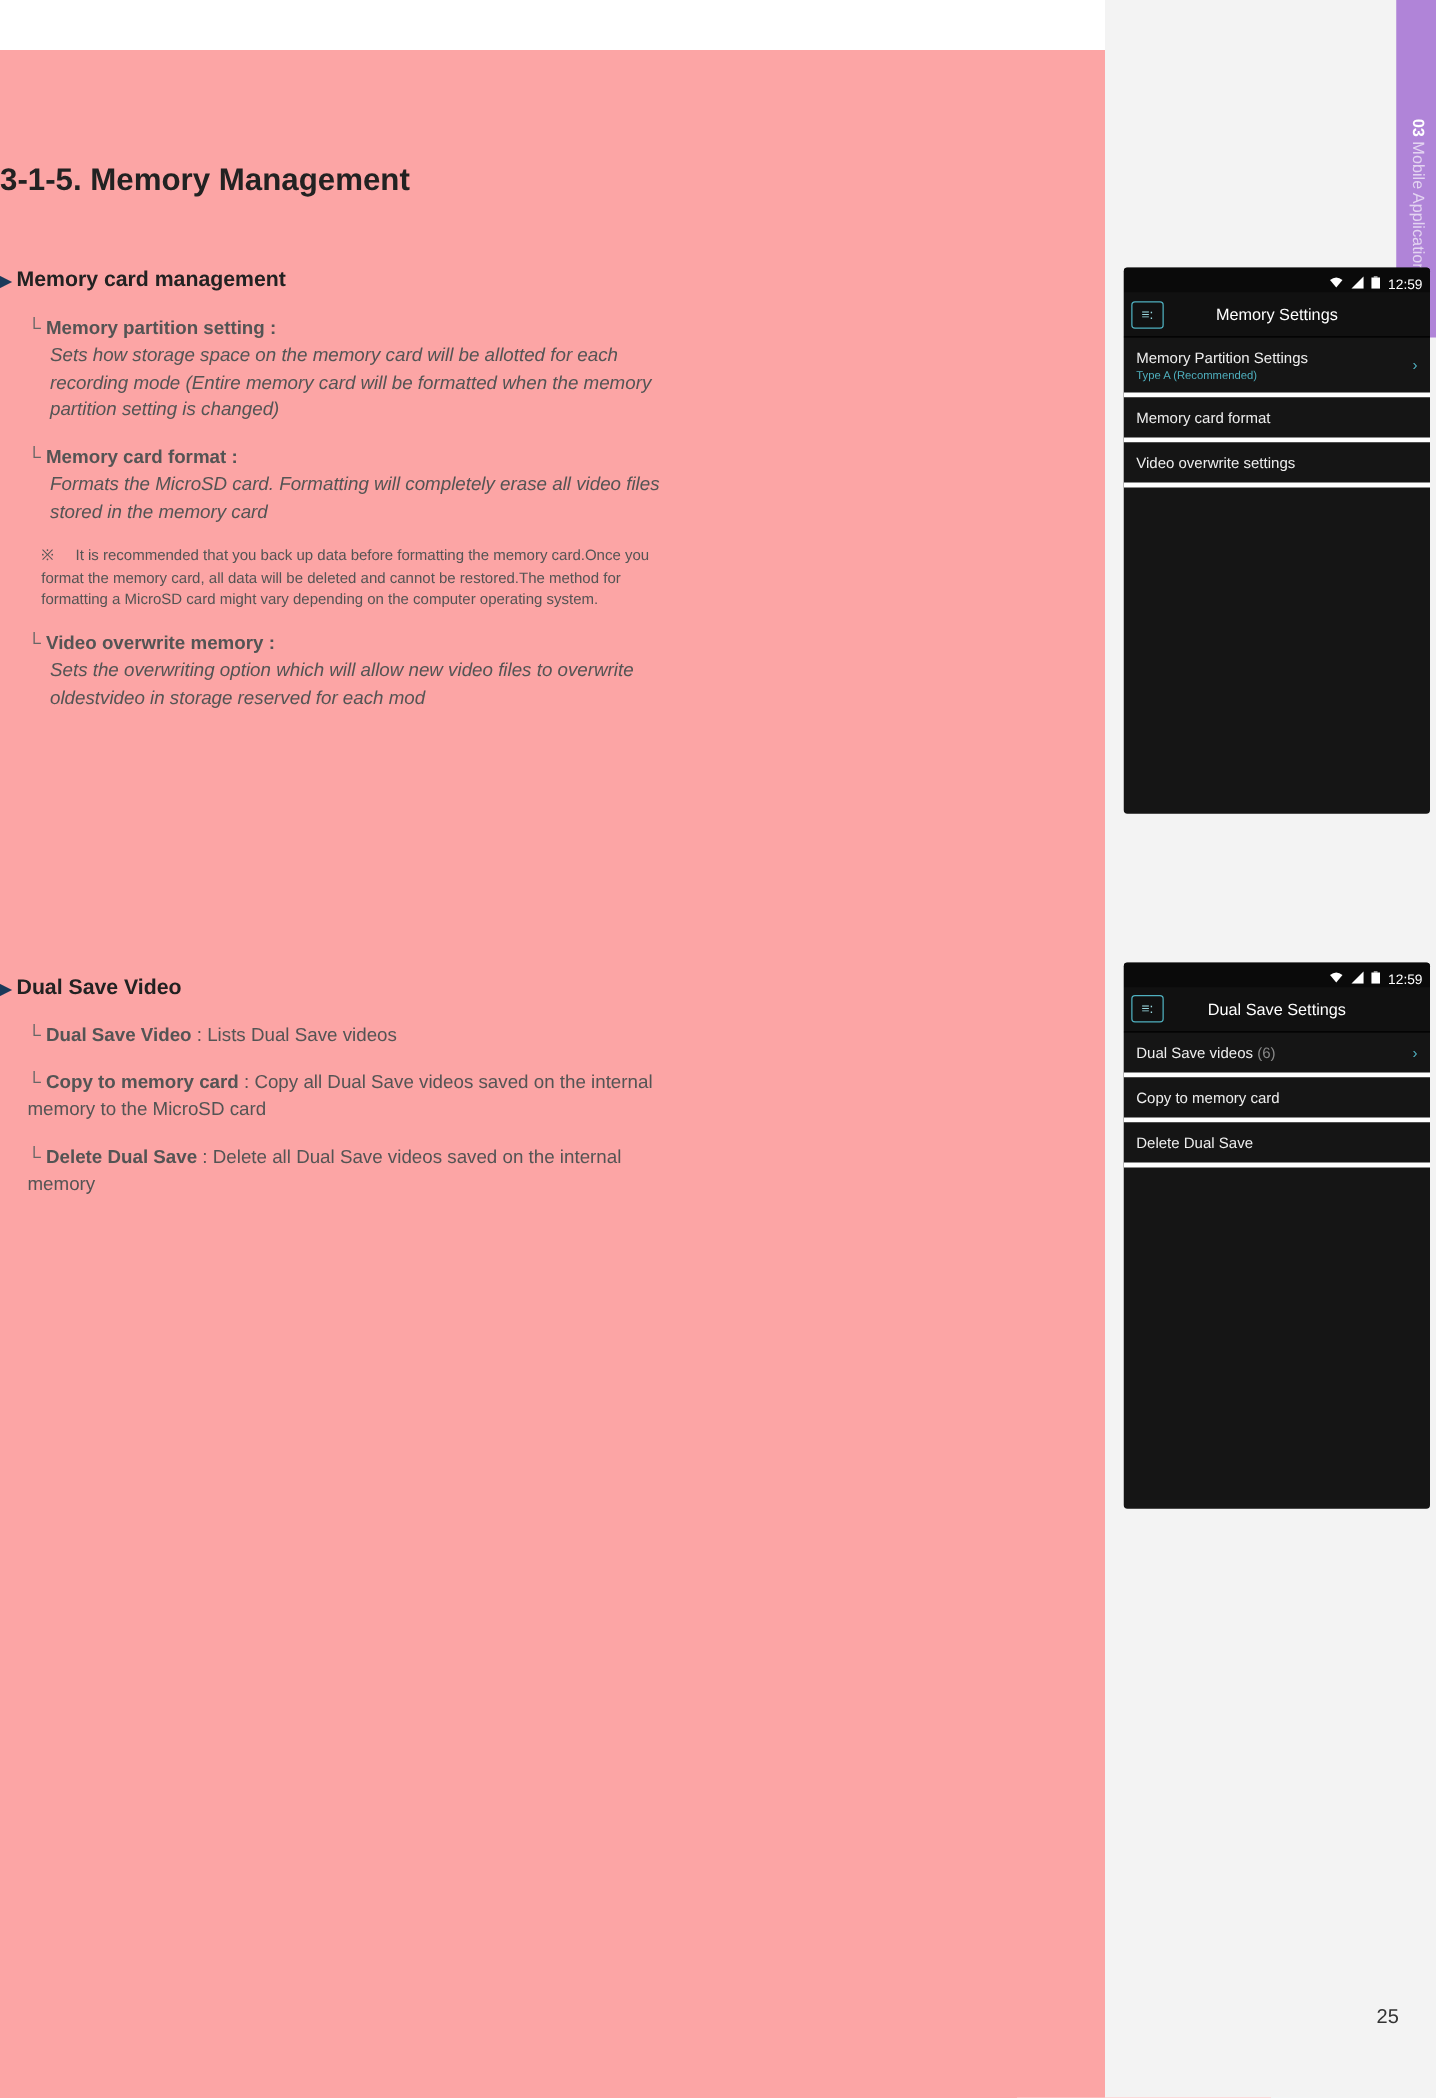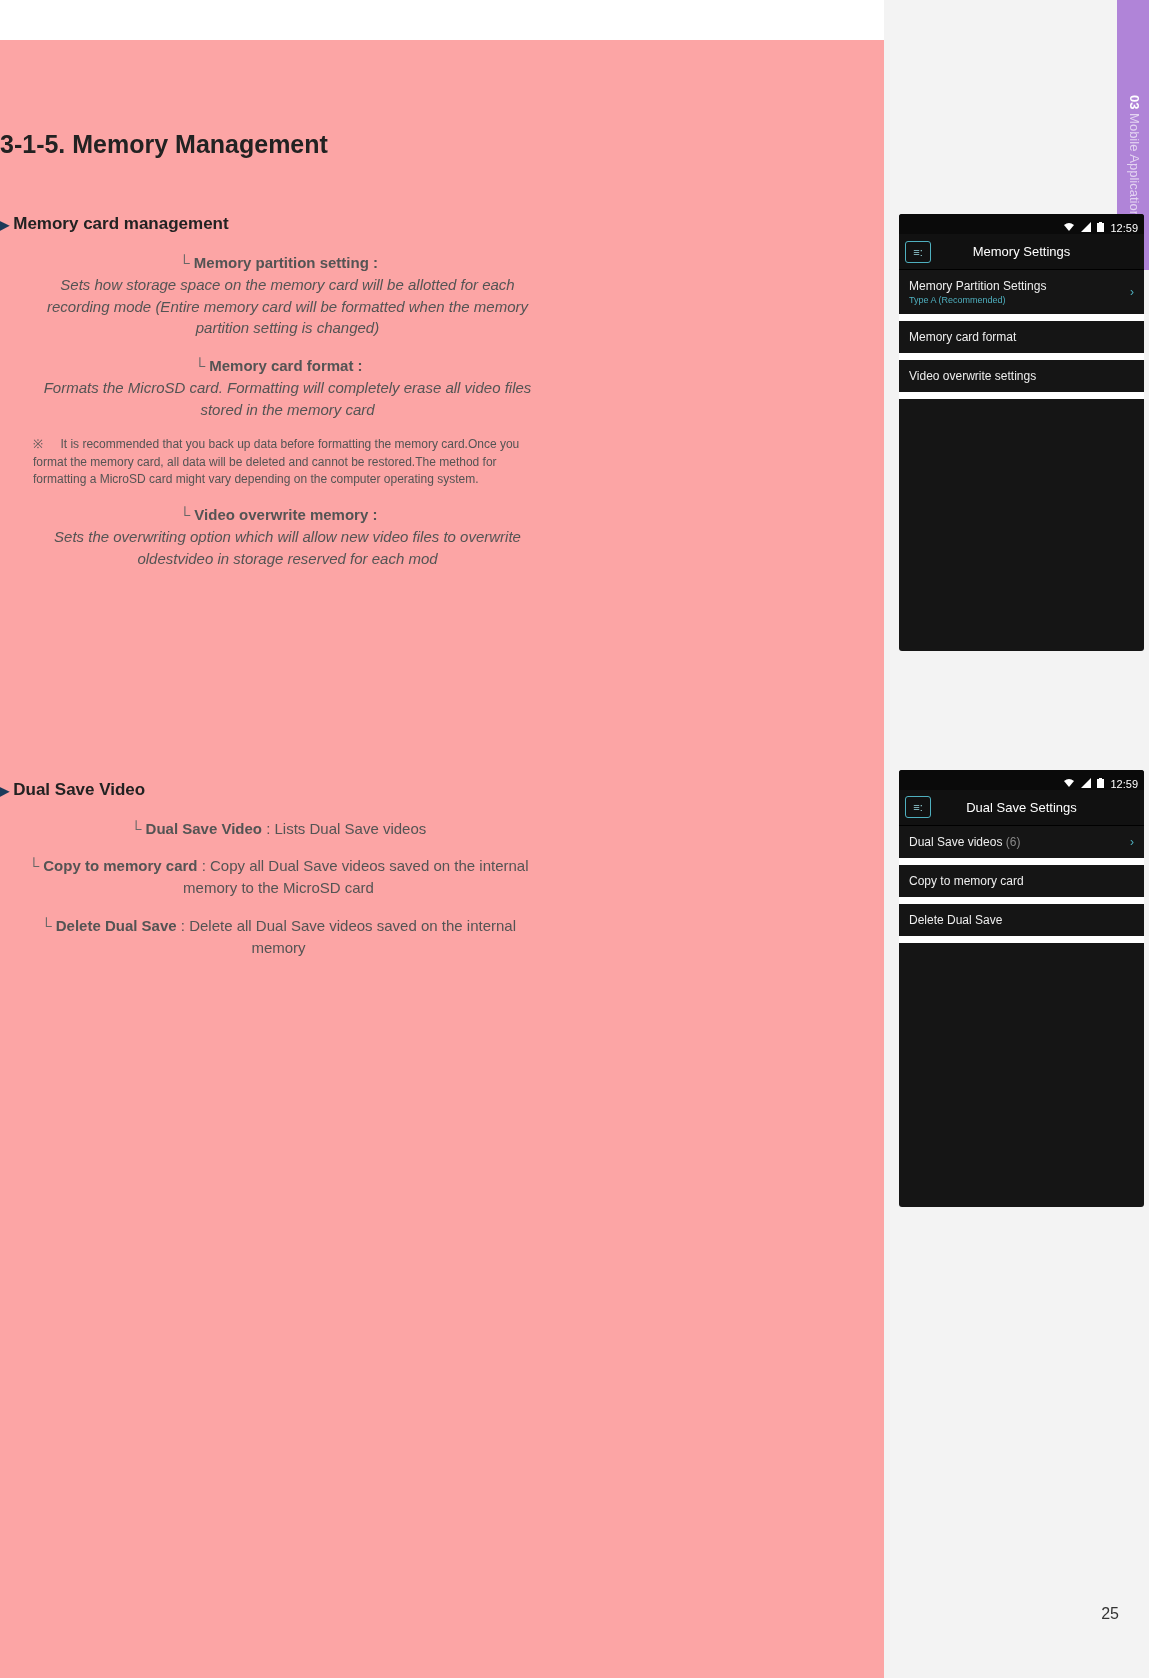--- a/index.html
+++ b/index.html
@@ -80,7 +80,6 @@
     font-size: 15px;
     line-height: 1.45;
     color: #545454;
-    text-align: center;
   }
   .item .corner {
     color: #666;

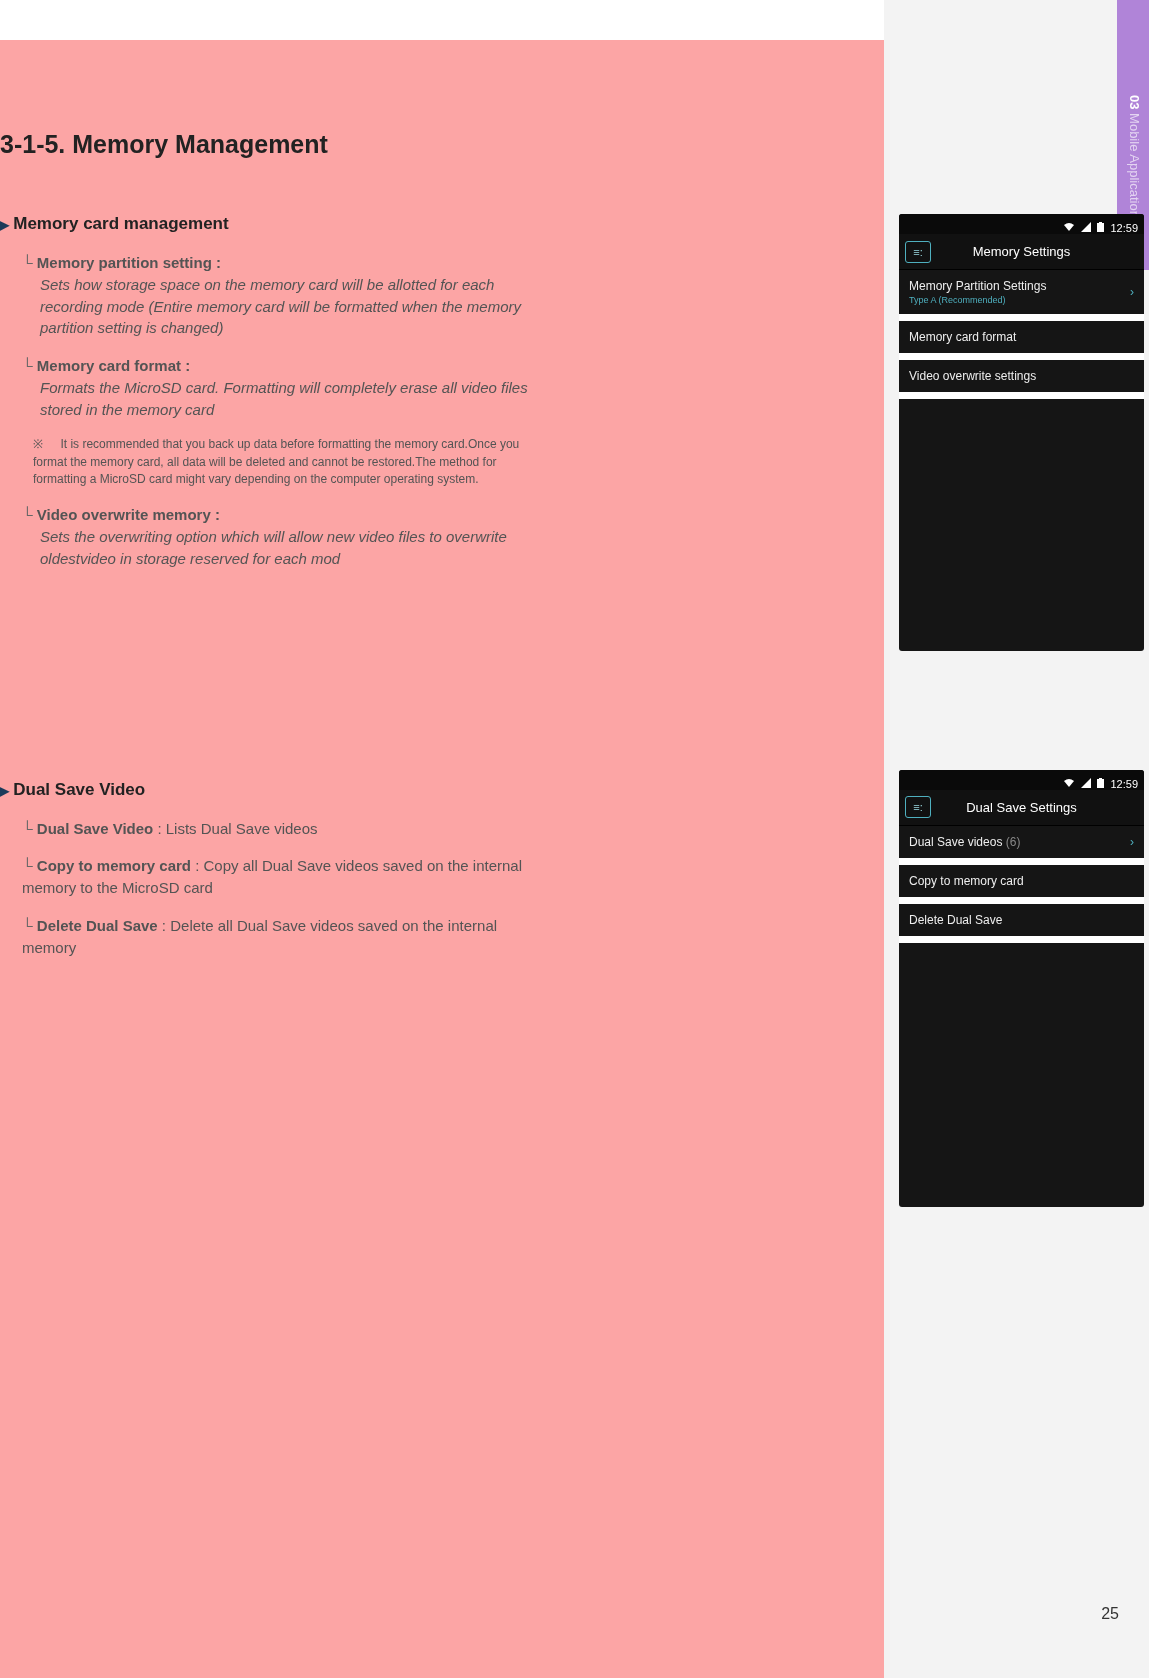--- a/index.html
+++ b/index.html
@@ -159,7 +159,7 @@
     color: #eee;
     font-size: 12px;
     padding: 9px 10px;
-    border-bottom: 7px solid #ffffff;
+    border-bottom: 4px solid #ffffff;
     display: flex;
     justify-content: space-between;
     align-items: center;

